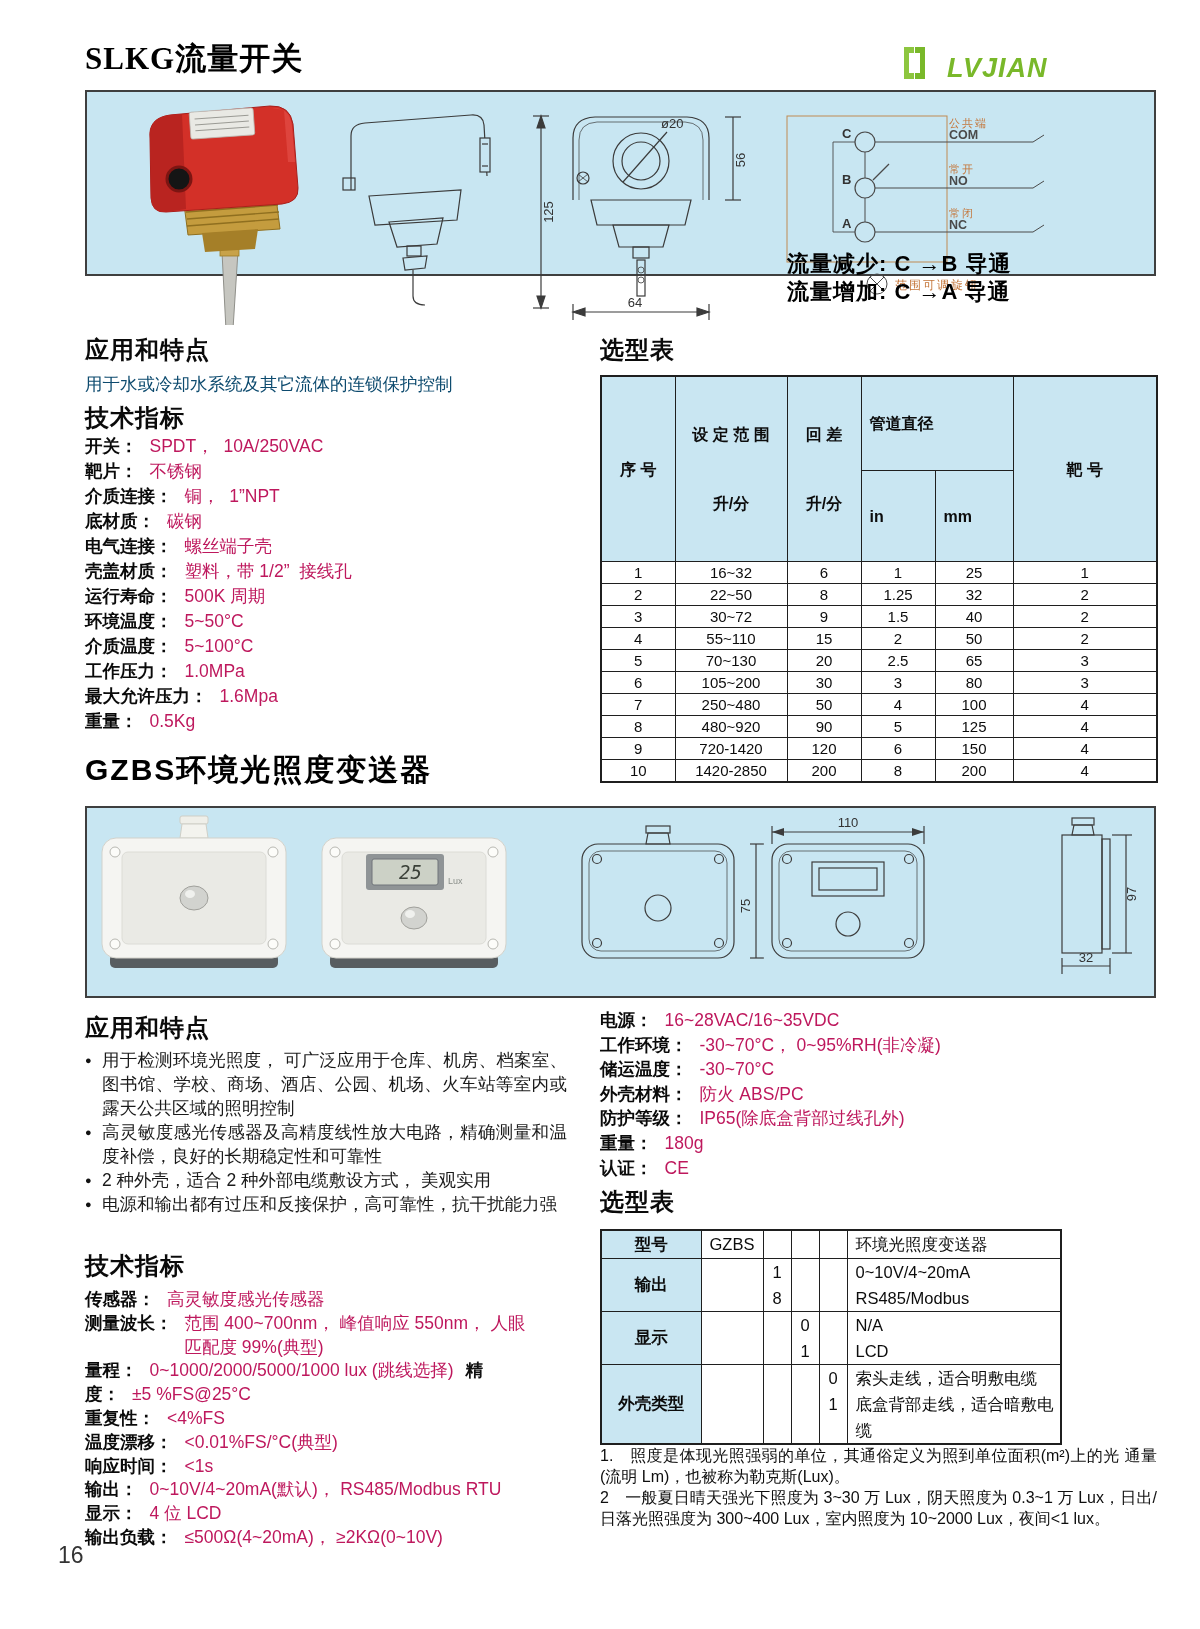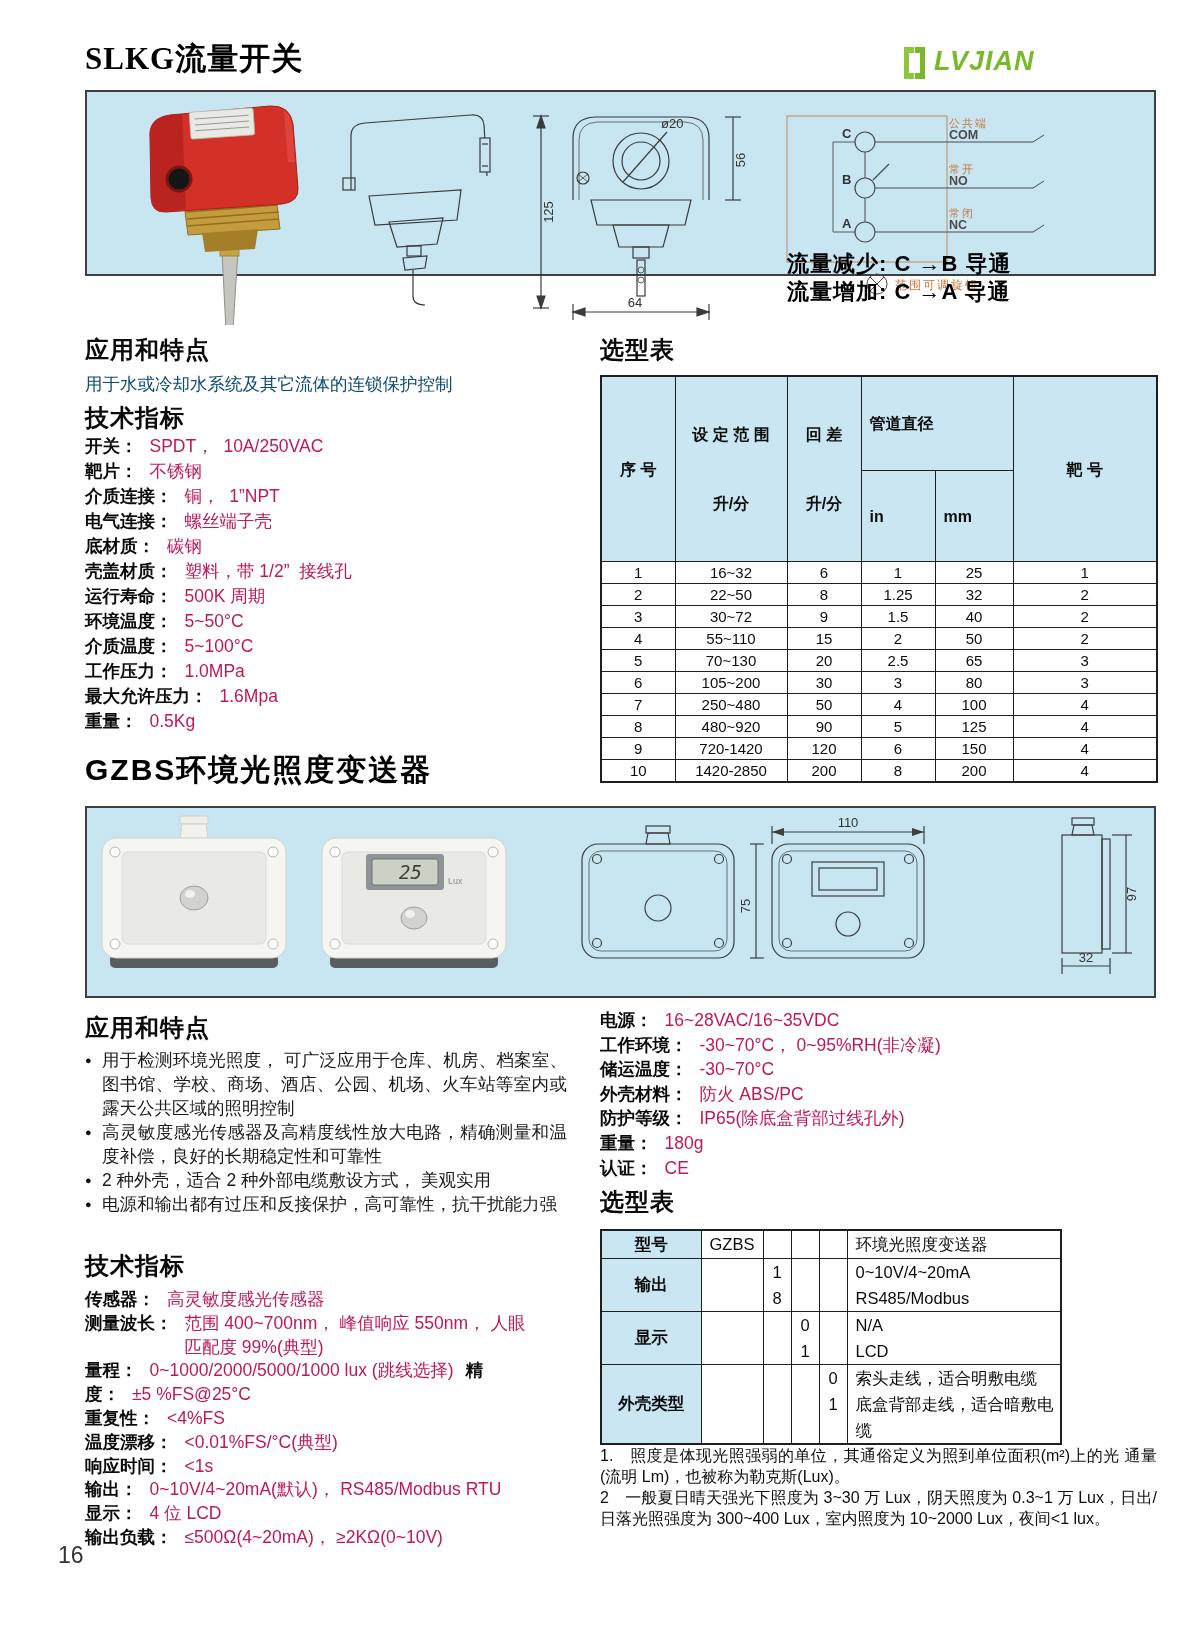--- a/index.html
+++ b/index.html
@@ -12,7 +12,7 @@
   .sec-heading { position: absolute; font-size: 24px; font-weight: 700; color: #0a0a0a; letter-spacing: 1px; }
 
   
-  .logo { position: absolute; left: 901px; top: 46px; display: flex; align-items: flex-start; gap: 6px; }
+  .logo { position: absolute; left: 901px; top: 46px; display: flex; align-items: flex-end; gap: 19px; }
   .logo-text { font-size: 27px; font-weight: 800; font-style: italic; color: #79b82a; letter-spacing: 1px; }
 
   

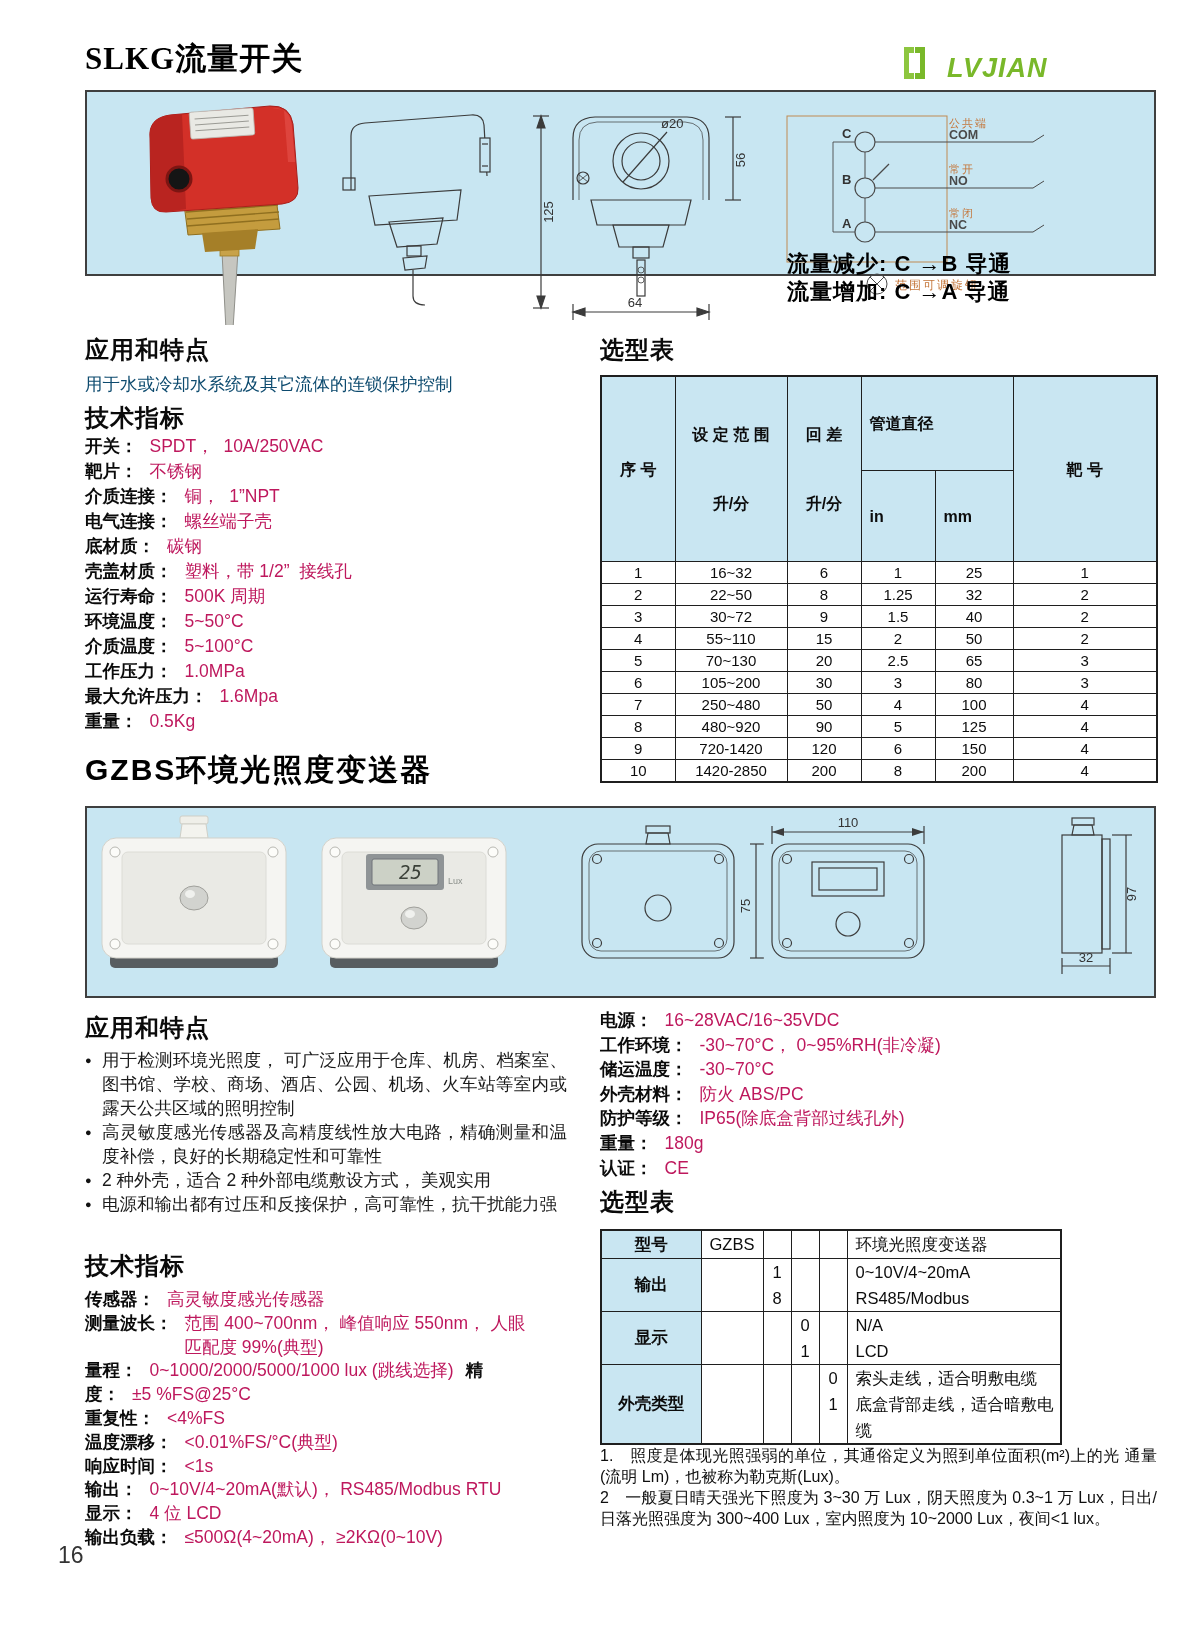--- a/index.html
+++ b/index.html
@@ -217,12 +217,12 @@
         <span class="spec-value">铜，  1”NPT</span>
       </div>
     <div class="spec-row">
+        <span class="spec-label">底材质：</span>
+        <span class="spec-value">碳钢</span>
+      </div>
+    <div class="spec-row">
         <span class="spec-label">电气连接：</span>
         <span class="spec-value">螺丝端子壳</span>
-      </div>
-    <div class="spec-row">
-        <span class="spec-label">底材质：</span>
-        <span class="spec-value">碳钢</span>
       </div>
     <div class="spec-row">
         <span class="spec-label">壳盖材质：</span>

